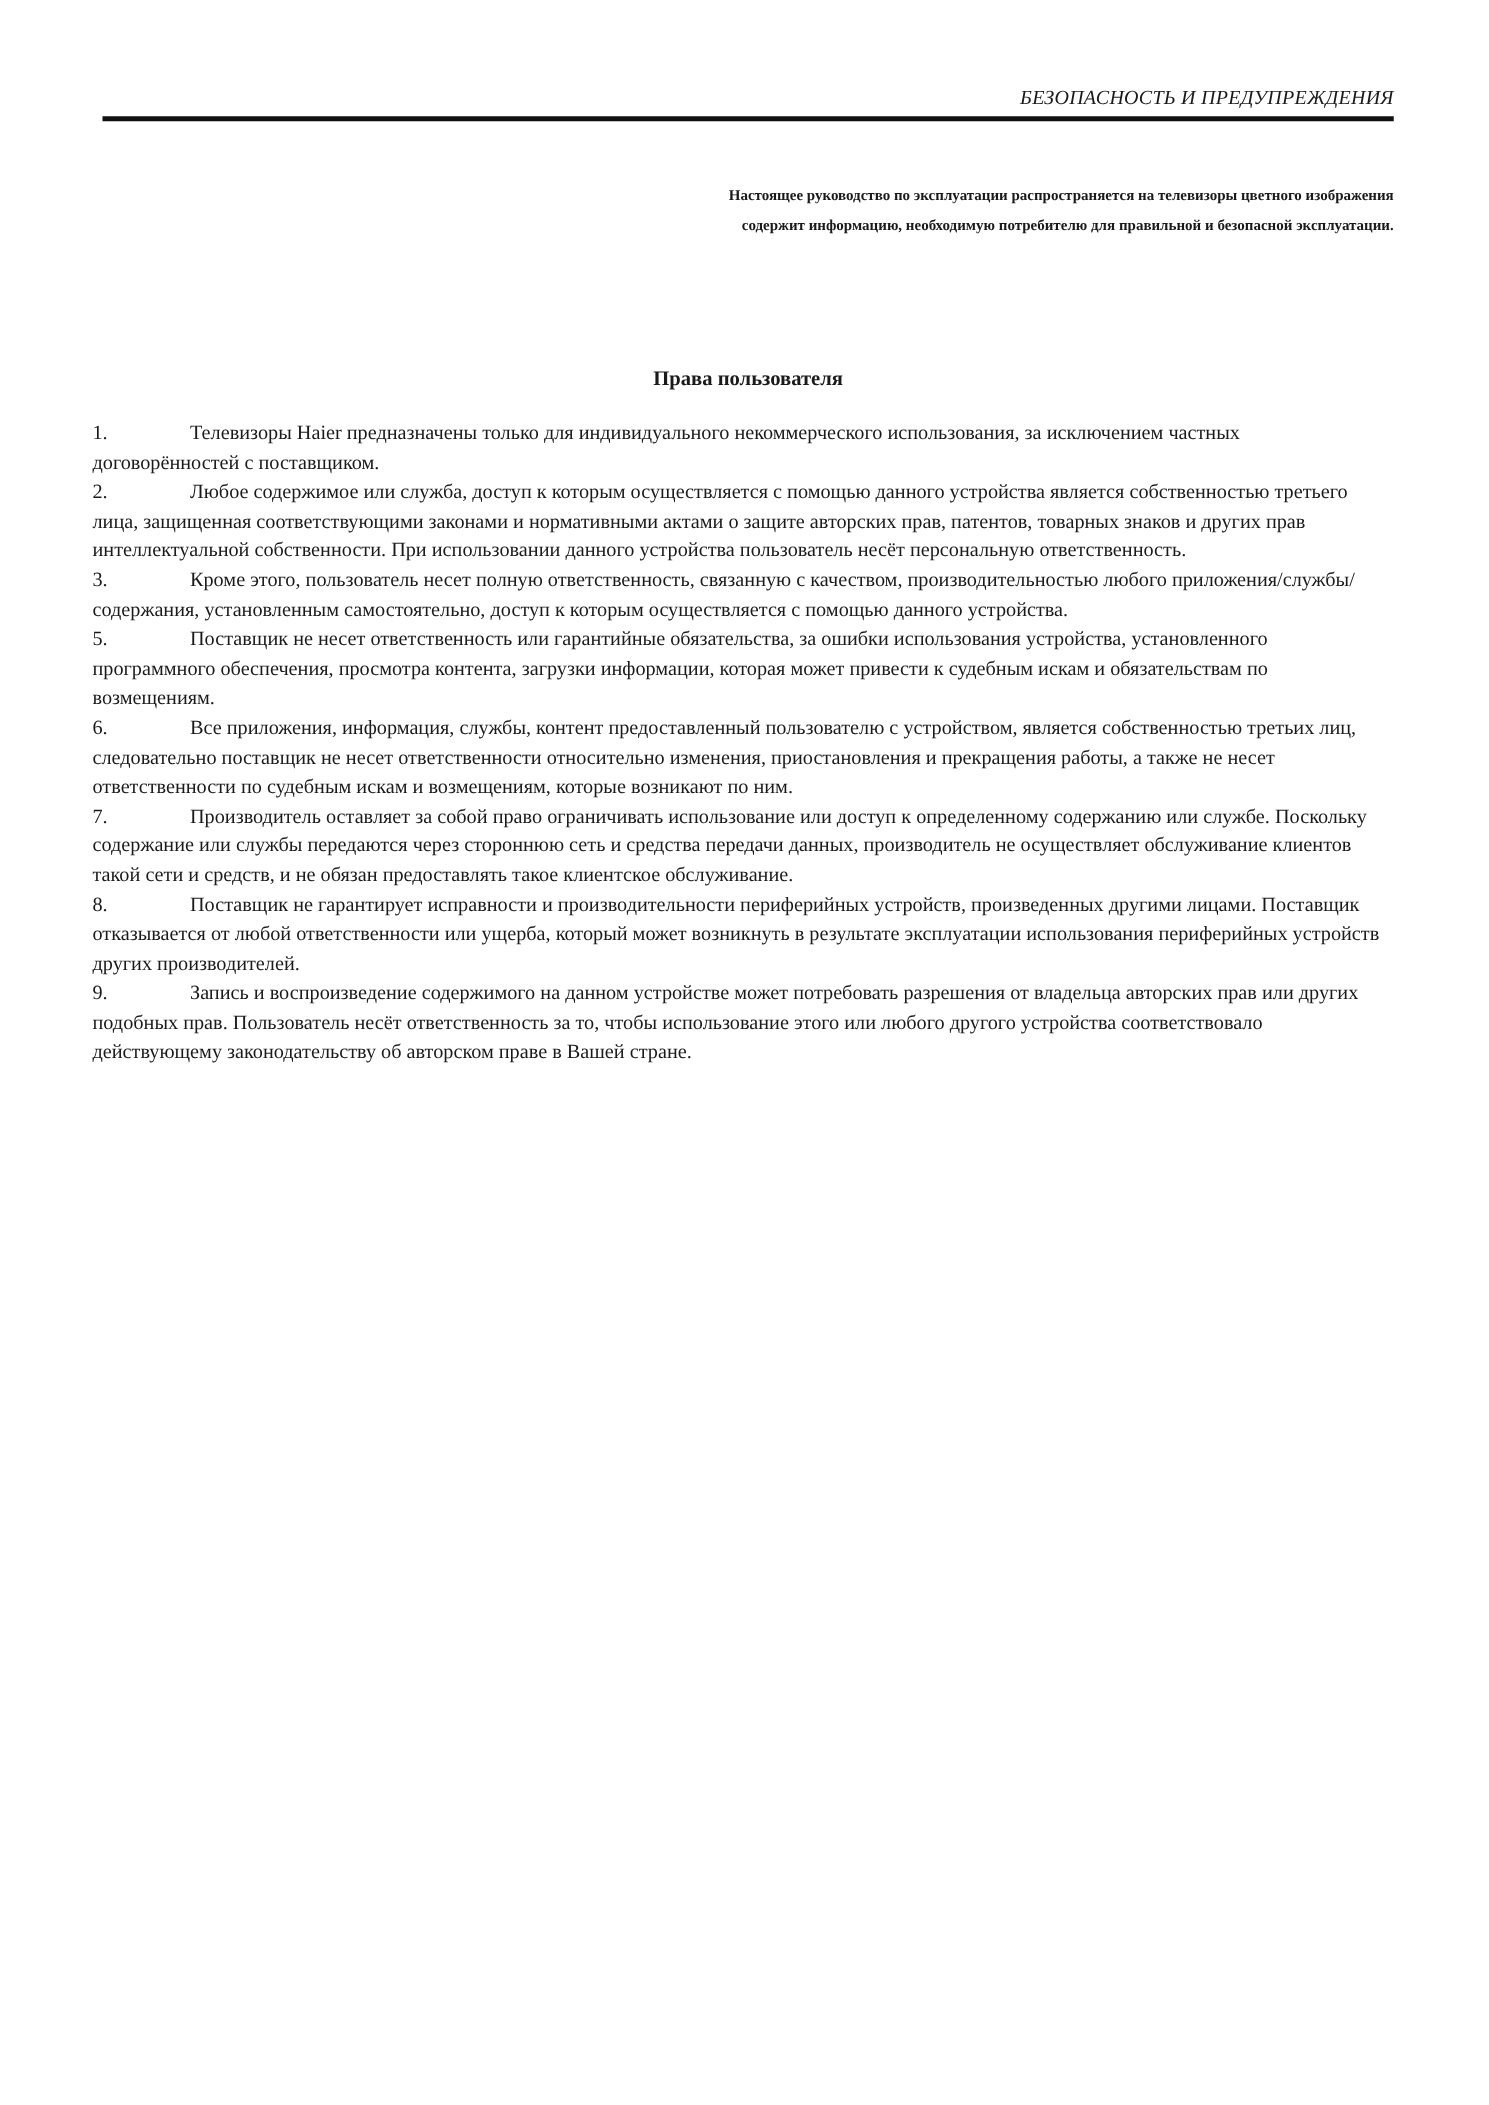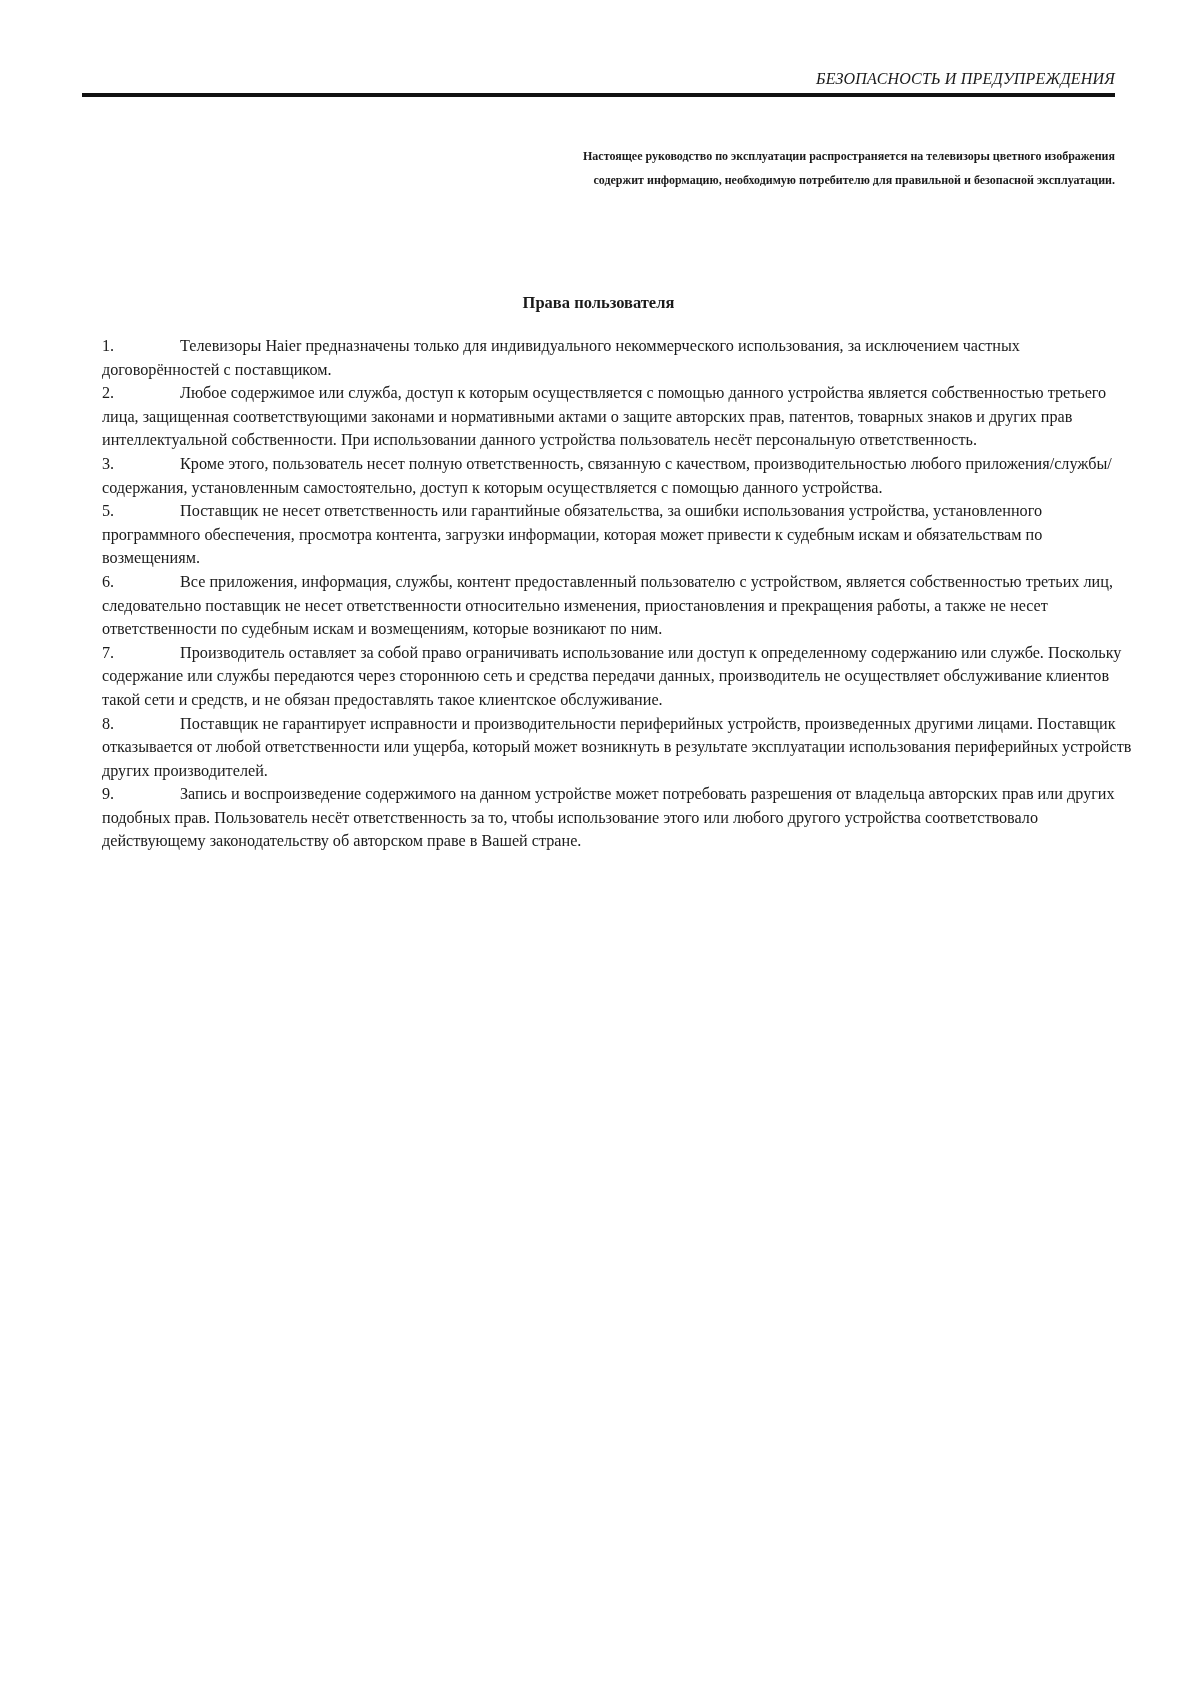--- a/index.html
+++ b/index.html
@@ -13,7 +13,7 @@
            font-size: 12px; font-weight: bold; line-height: 24px; }
   .section-title { position: absolute; left: 82px; top: 281px; width: 1033px; text-align: center;
                    font-size: 16.5px; font-weight: bold; margin-top: 12px; }
-  .rights { position: absolute; left: 102px; top: 335px; width: 1035px; font-size: 16.2px;
+  .rights { position: absolute; left: 74px; top: 335px; width: 1035px; font-size: 16.2px;
             line-height: 23.6px; }
   .item { margin: 0; }
   .num { display: inline-block; width: 78px; }

